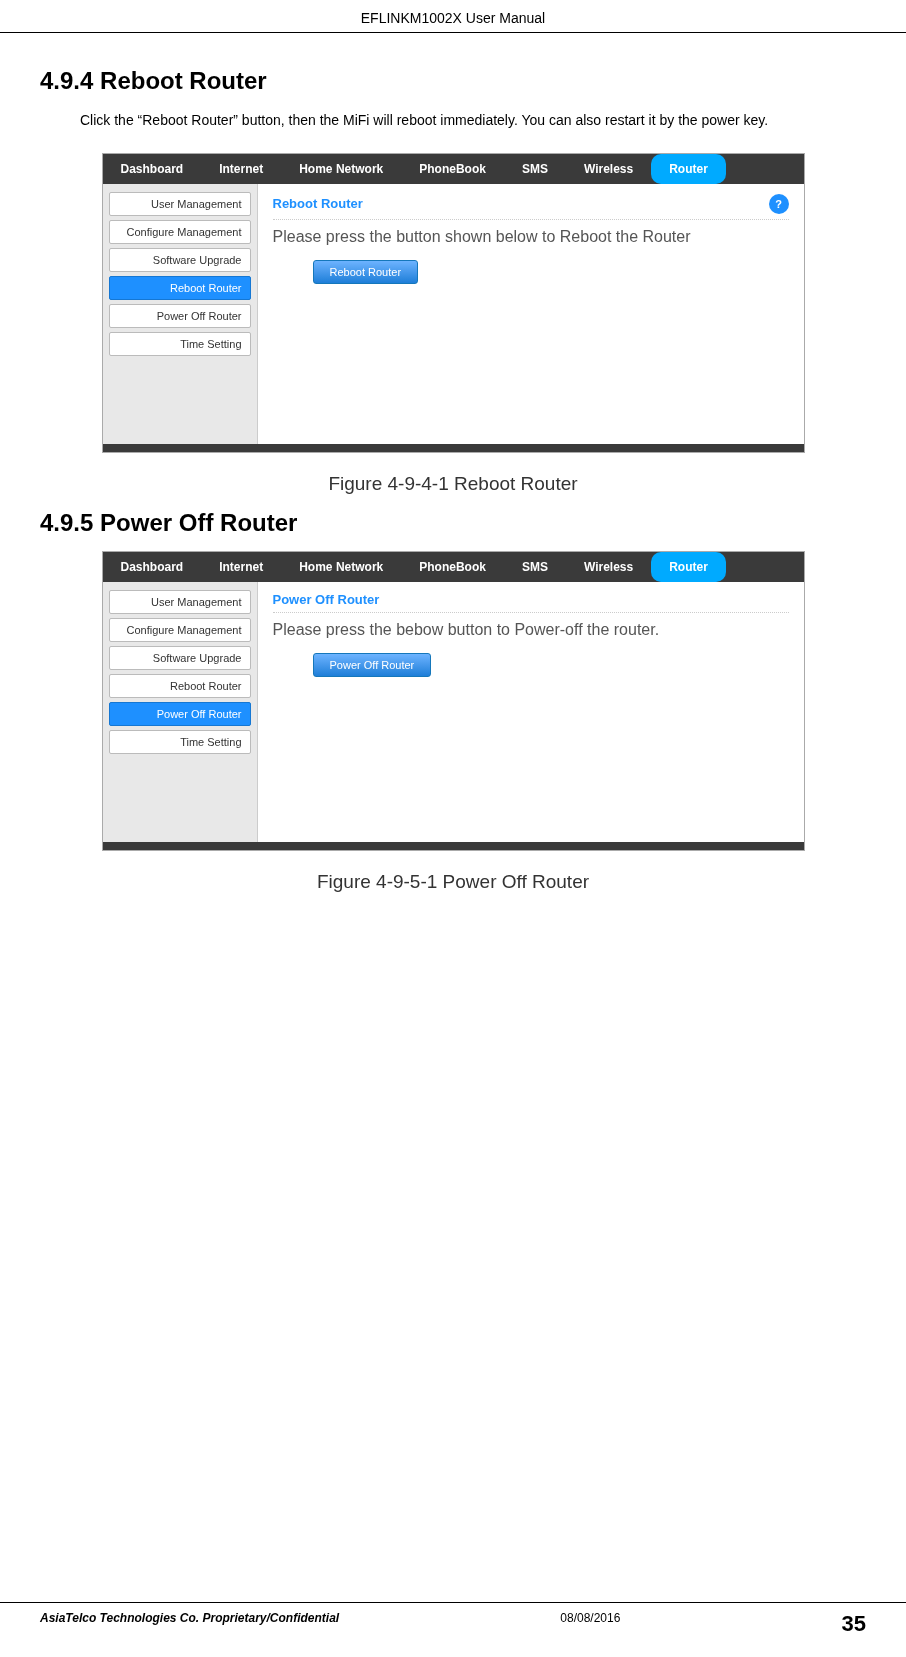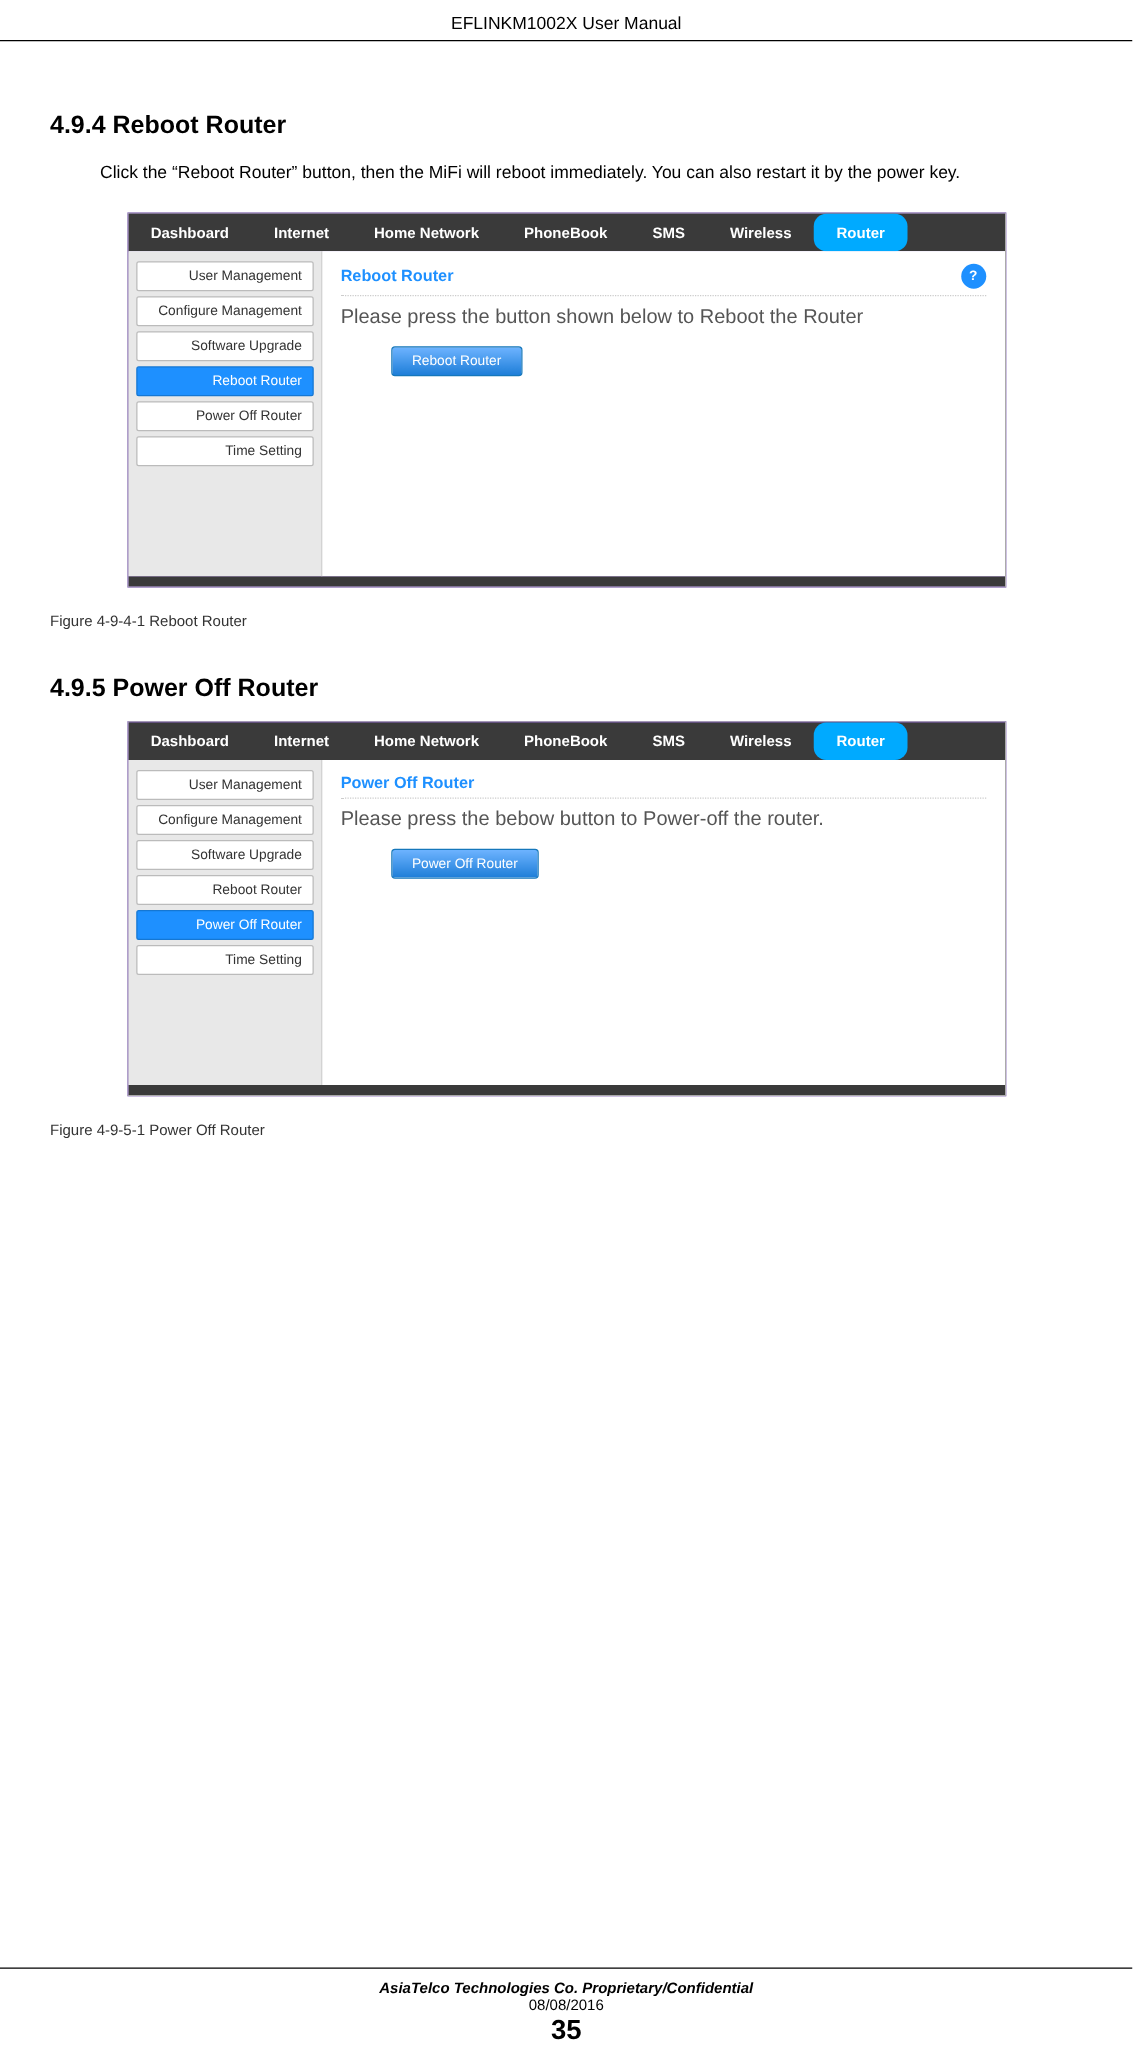--- a/index.html
+++ b/index.html
@@ -28,9 +28,9 @@
 
     
     .section-heading {
-      font-size: 20px;
-      font-weight: bold;
-      margin-top: 36px;
+      font-size: 24px;
+      font-weight: bold;
+      margin-top: 14px;
       margin-bottom: 14px;
       font-family: Arial, sans-serif;
     }

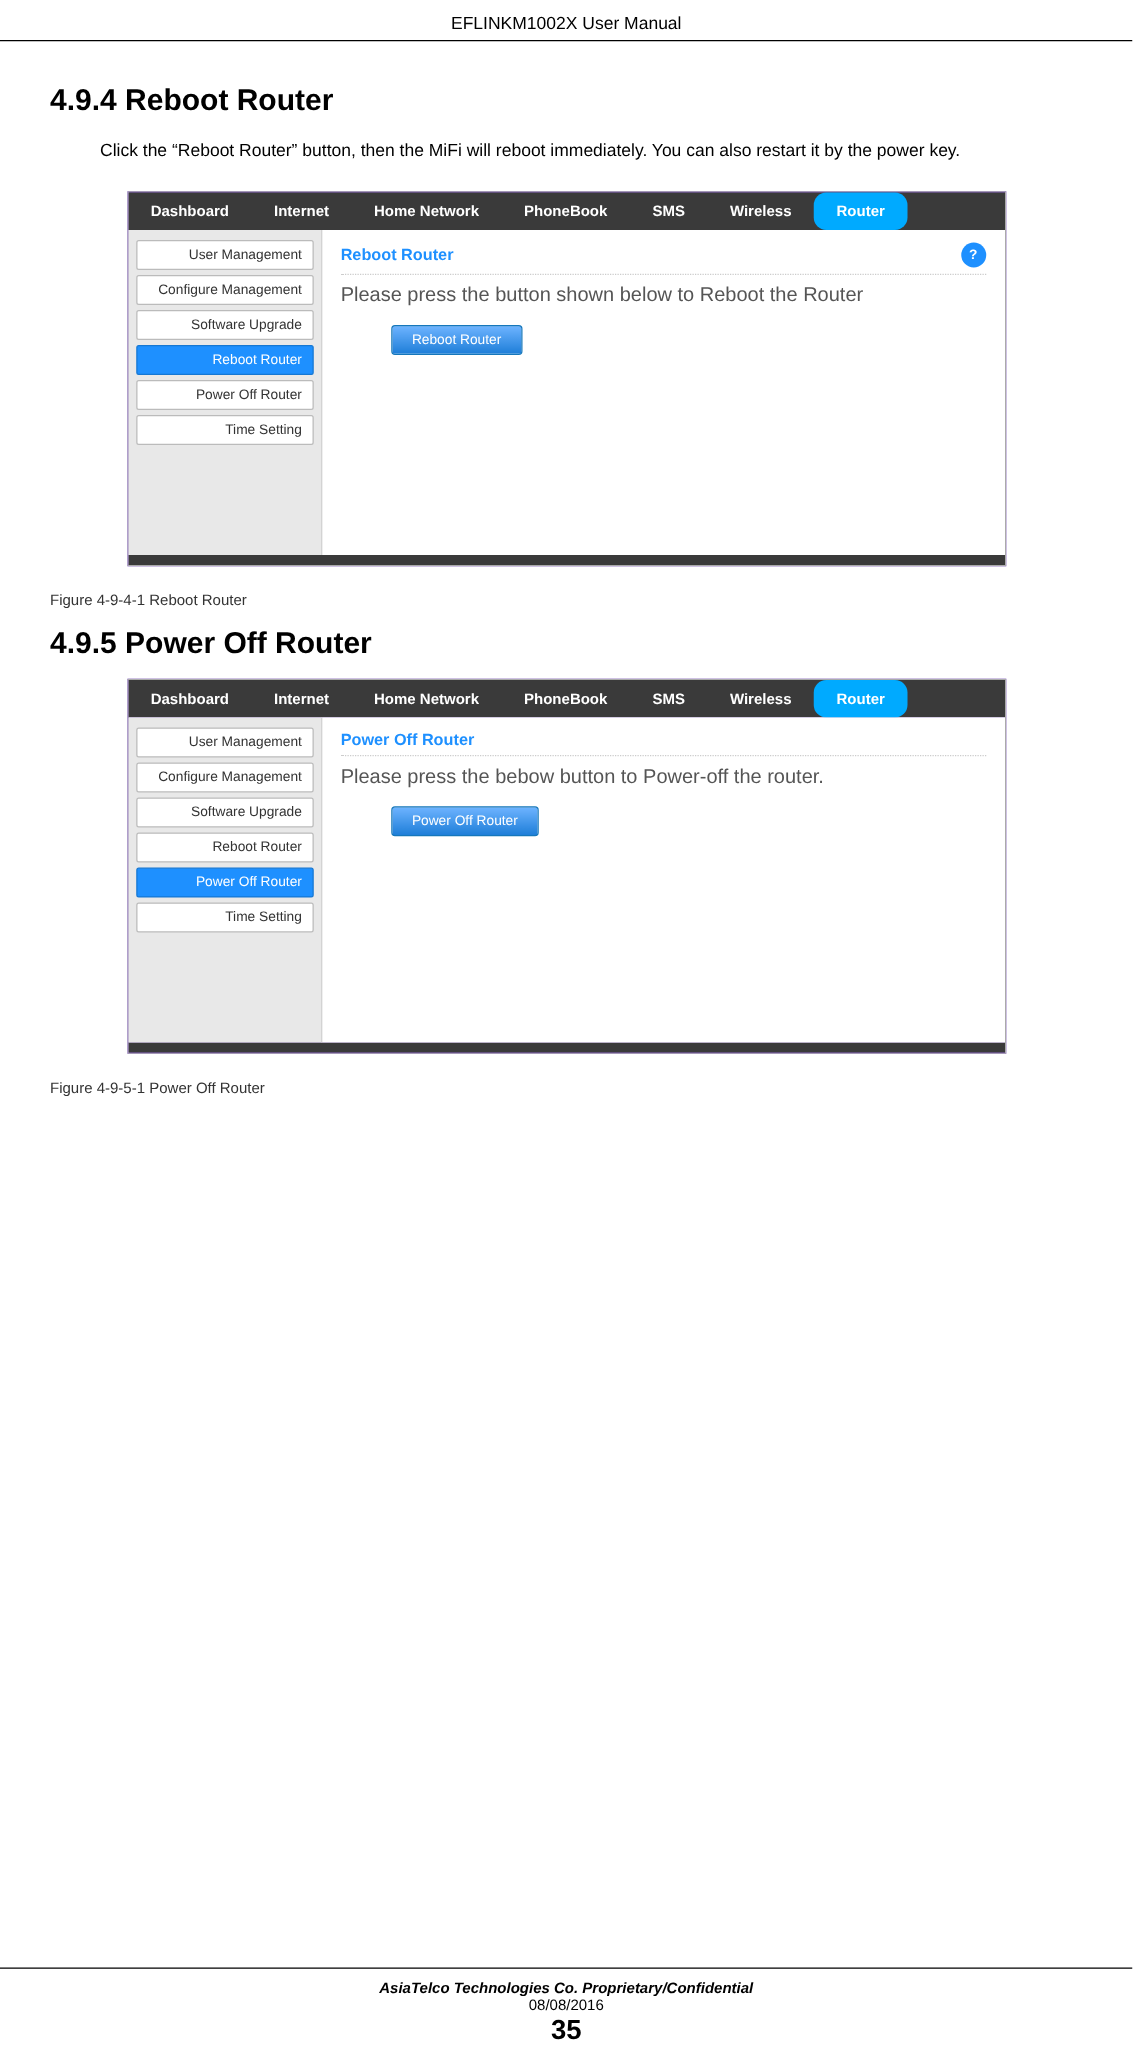--- a/index.html
+++ b/index.html
@@ -170,7 +170,8 @@
 
     
     .figure-caption {
-      font-size: 12px;
+      text-align: center;
+      font-size: 19px;
       font-family: Arial, sans-serif;
       color: #333;
       margin-bottom: 10px;

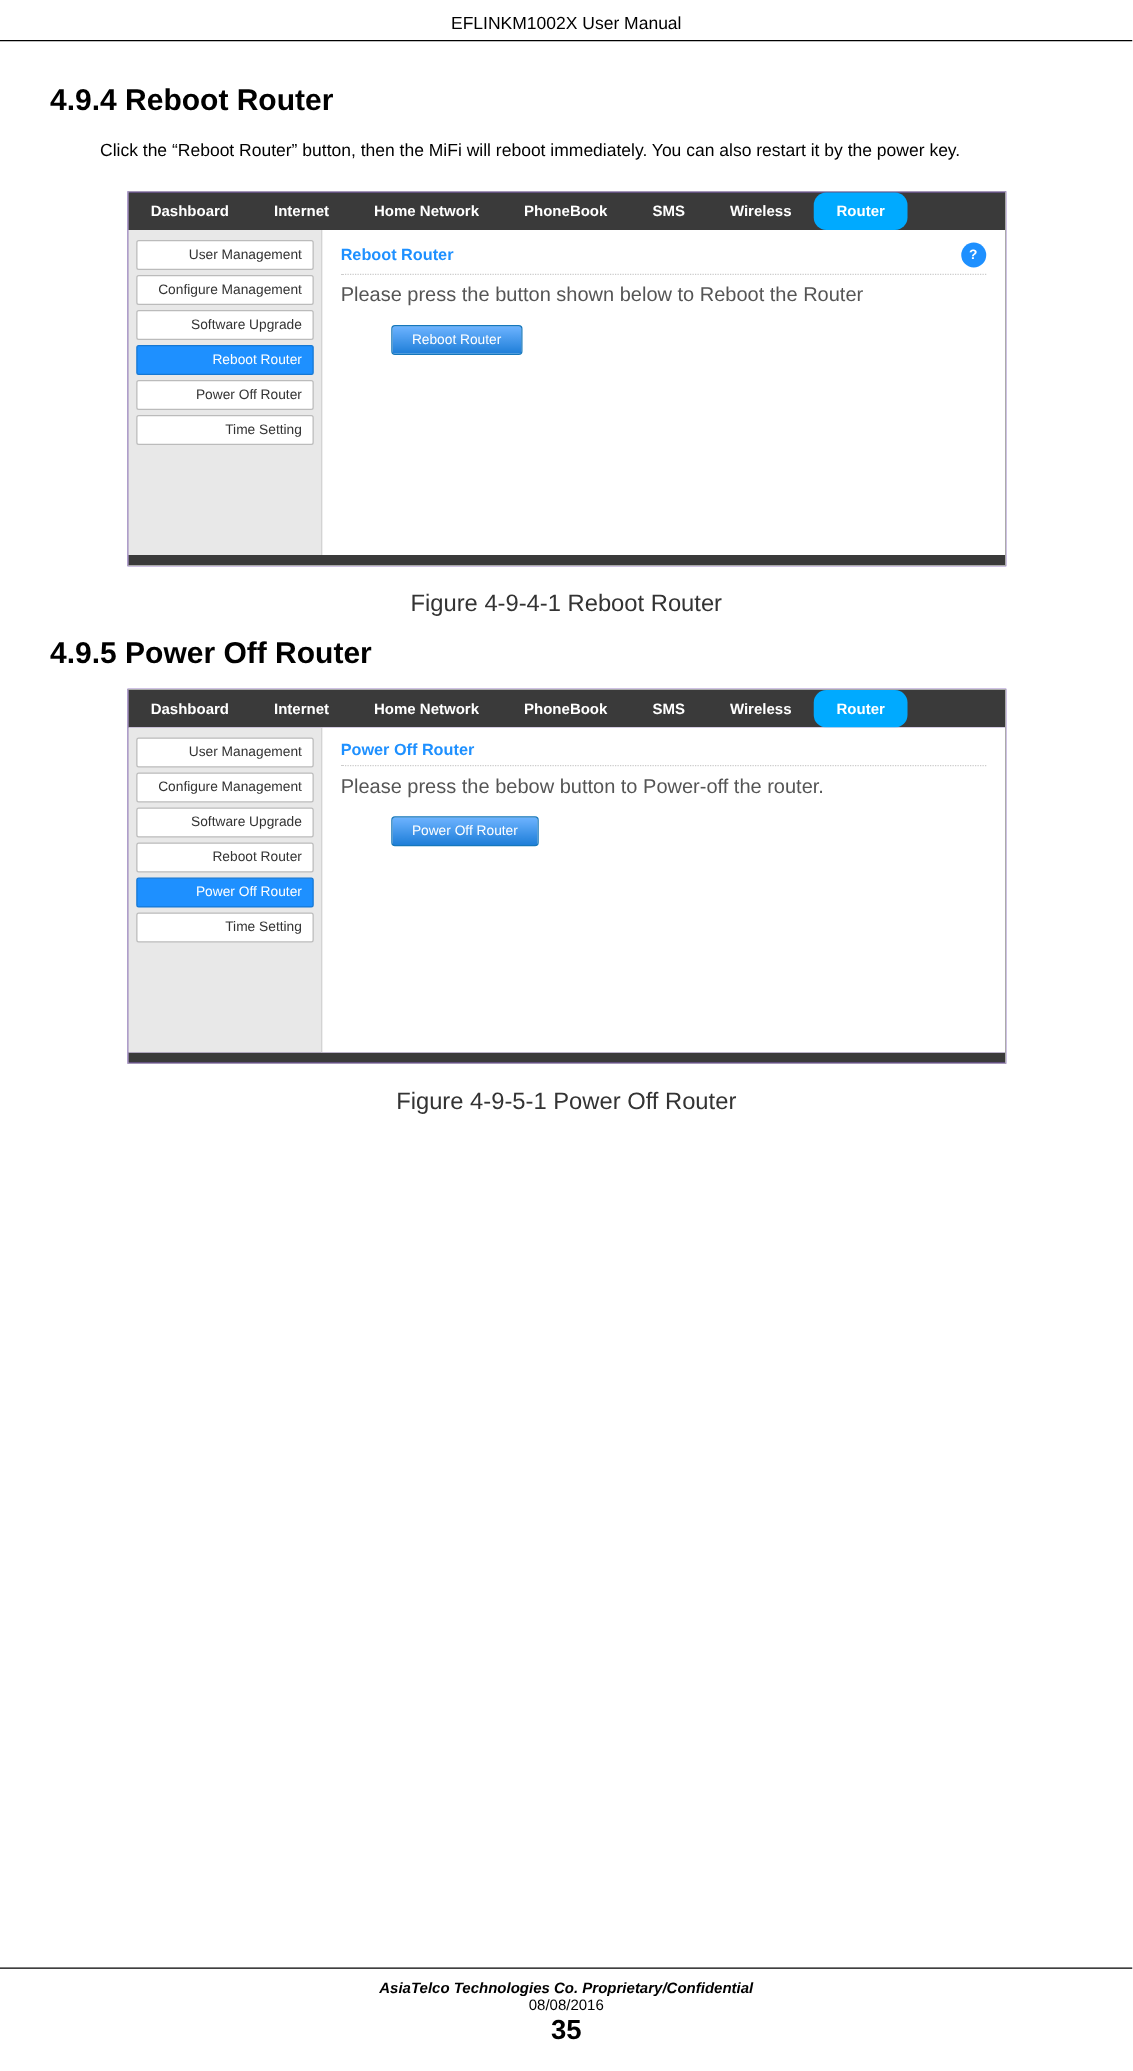--- a/index.html
+++ b/index.html
@@ -186,11 +186,10 @@
       right: 0;
       display: flex;
       justify-content: space-between;
-      align-items: center;
+      align-items: flex-start;
       padding: 0 40px;
       border-top: 1.5px solid #000;
       padding-top: 8px;
-      flex-direction: column;
     }
 
     .footer-left {

